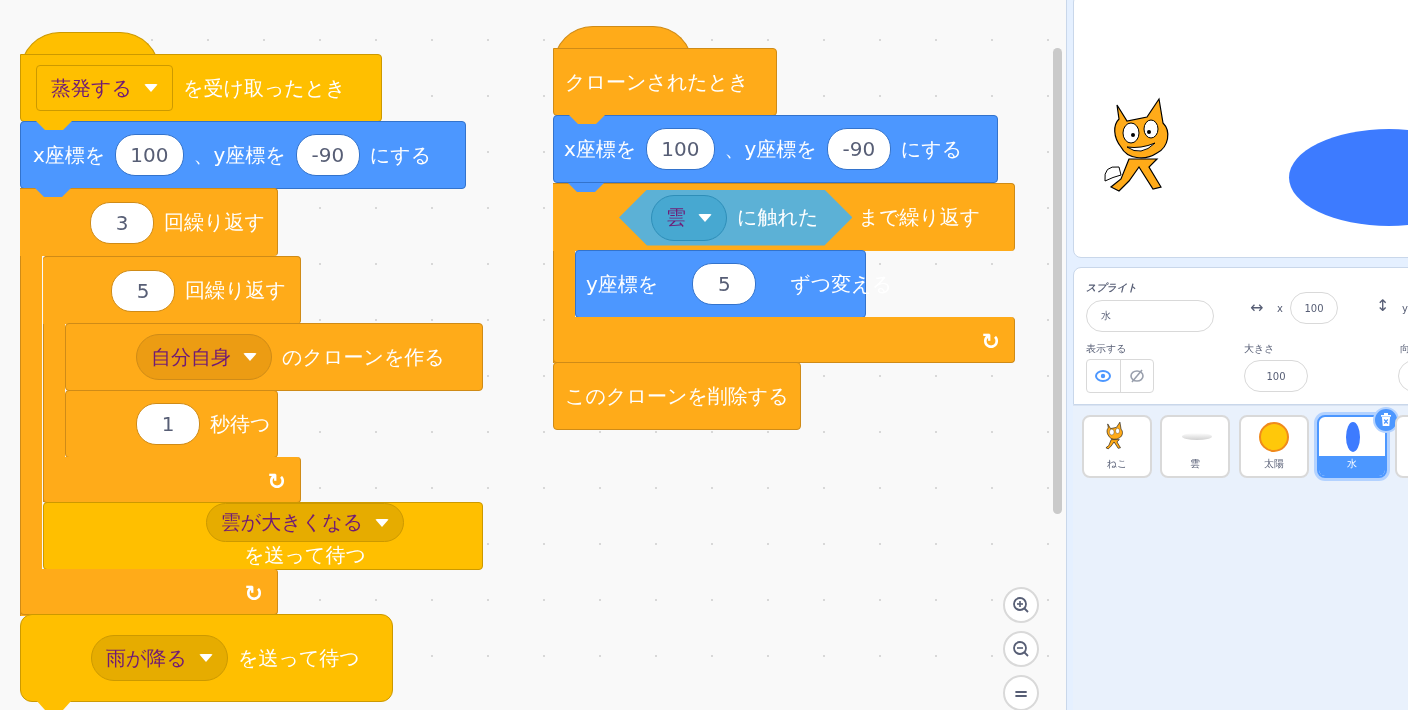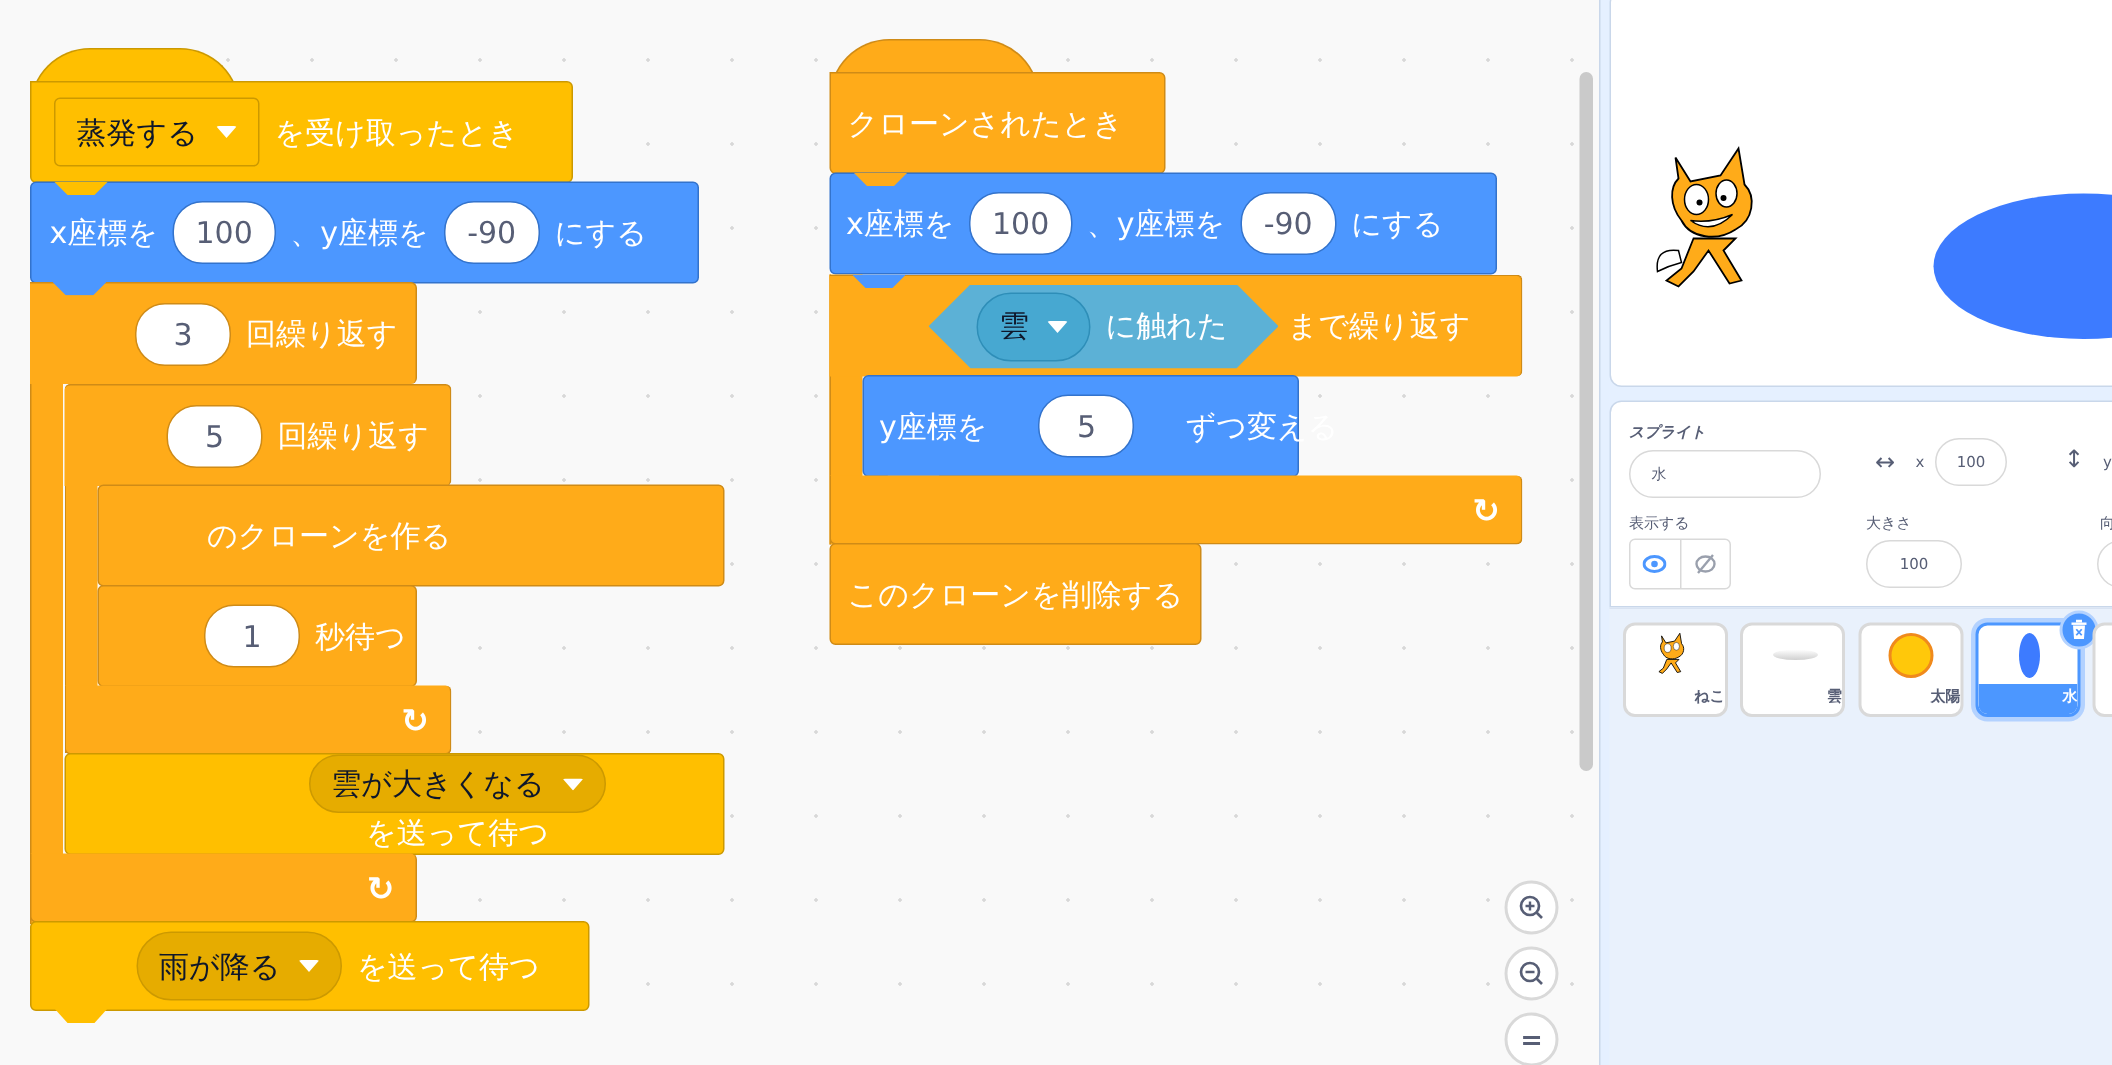--- a/index.html
+++ b/index.html
@@ -55,7 +55,7 @@
   .num.control-in { border: 1px solid #cf8b17; }
   .dd {
     display: inline-flex; align-items: center; height: 46px; padding: 0 14px; border-radius: 24px;
-    color: #0f172a; font-size: 20px; margin: 0 4px;
+    color: #701a75; font-size: 20px; margin: 0 4px;
   }
   .dd.events-dd { background: #e6ac00; border: 1px solid #cc9900; }
   .dd.control-dd { background: #ec9c13; border: 1px solid #cf8b17; }

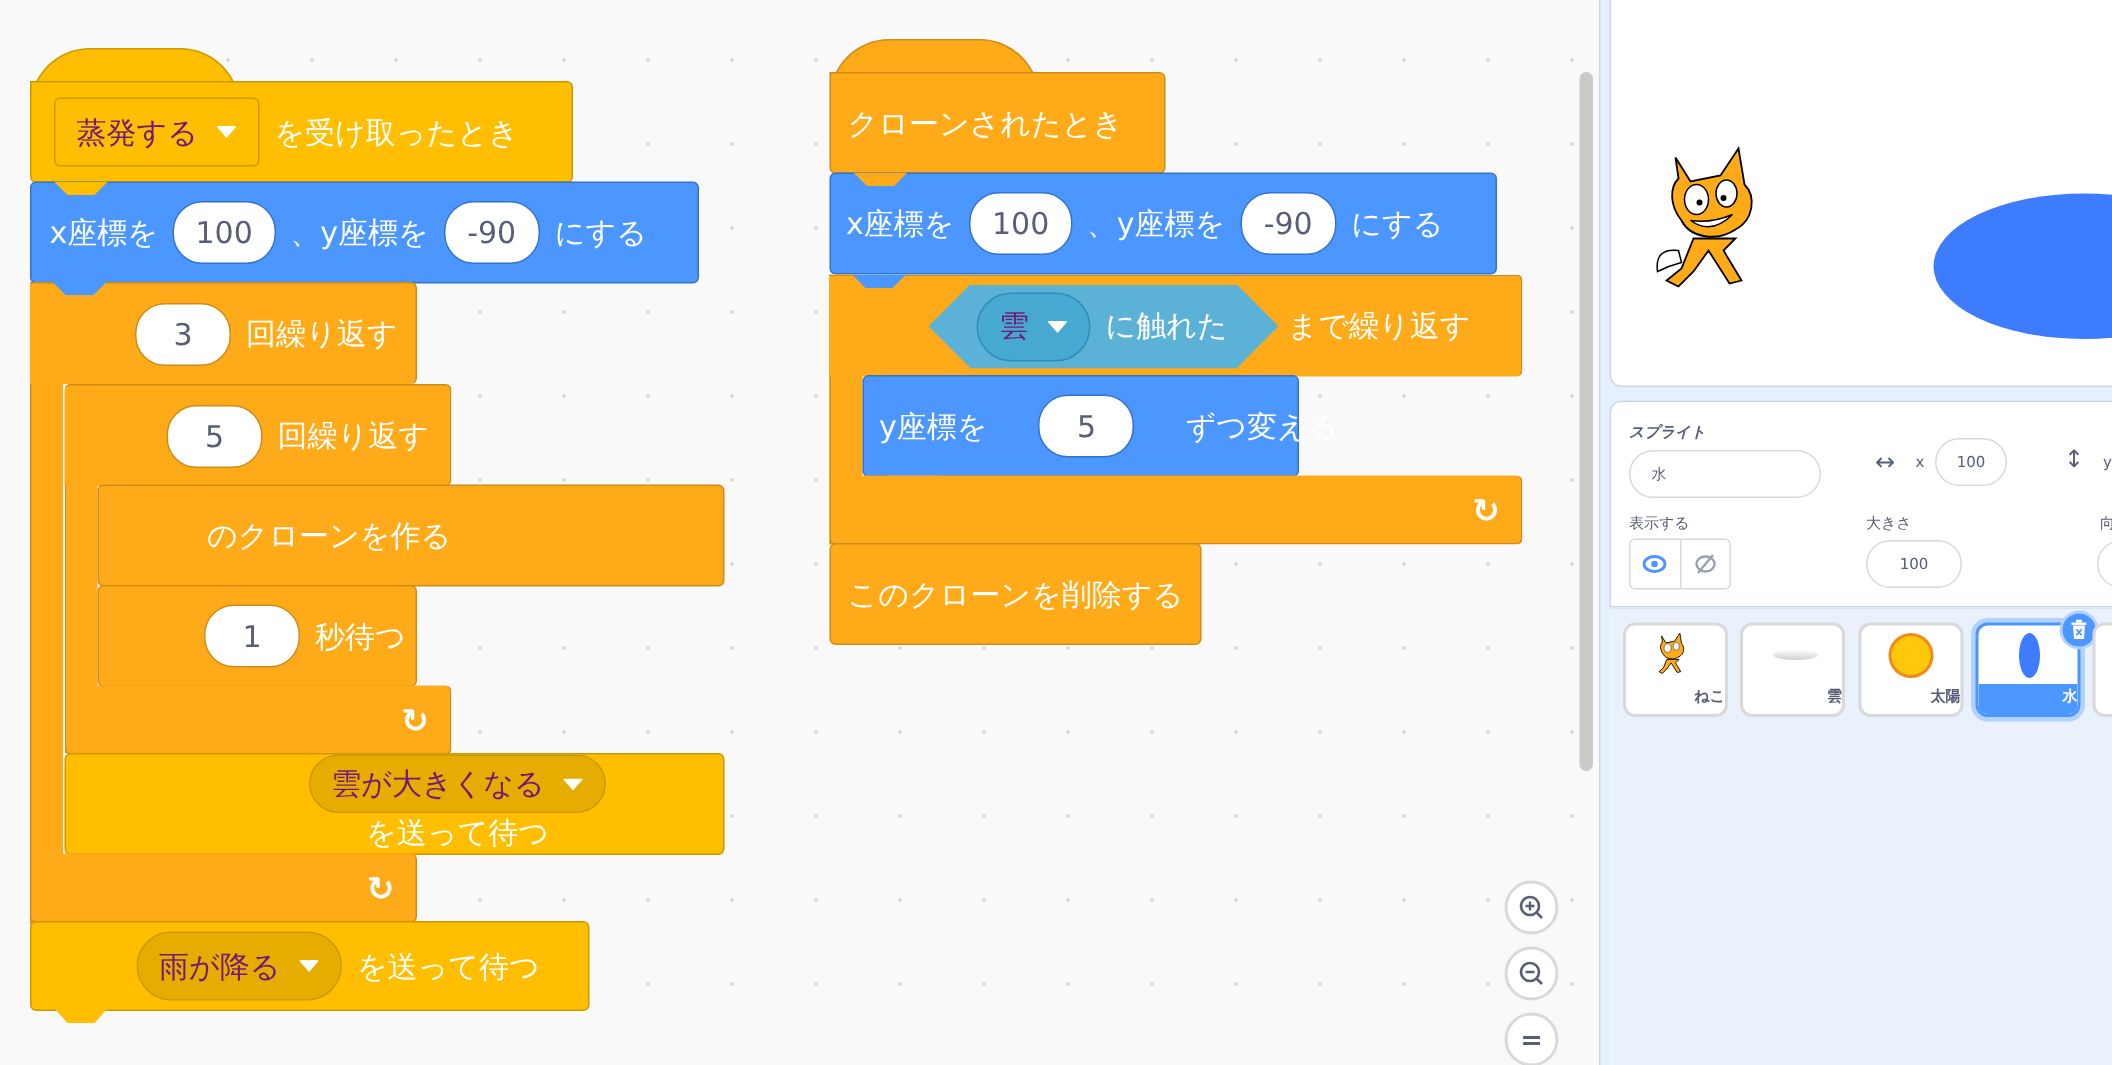--- a/index.html
+++ b/index.html
@@ -153,6 +153,10 @@
       </div>
 
       <div class="blk control" style="left:65px; top:323px; width:418px; height:68px; padding-left:66px;">
+        <span class="dd control-dd">
+          <span>自分自身</span>
+            <span class="caret"></span>
+        </span>
         <span class="txt">のクローンを作る</span>
       </div>
 

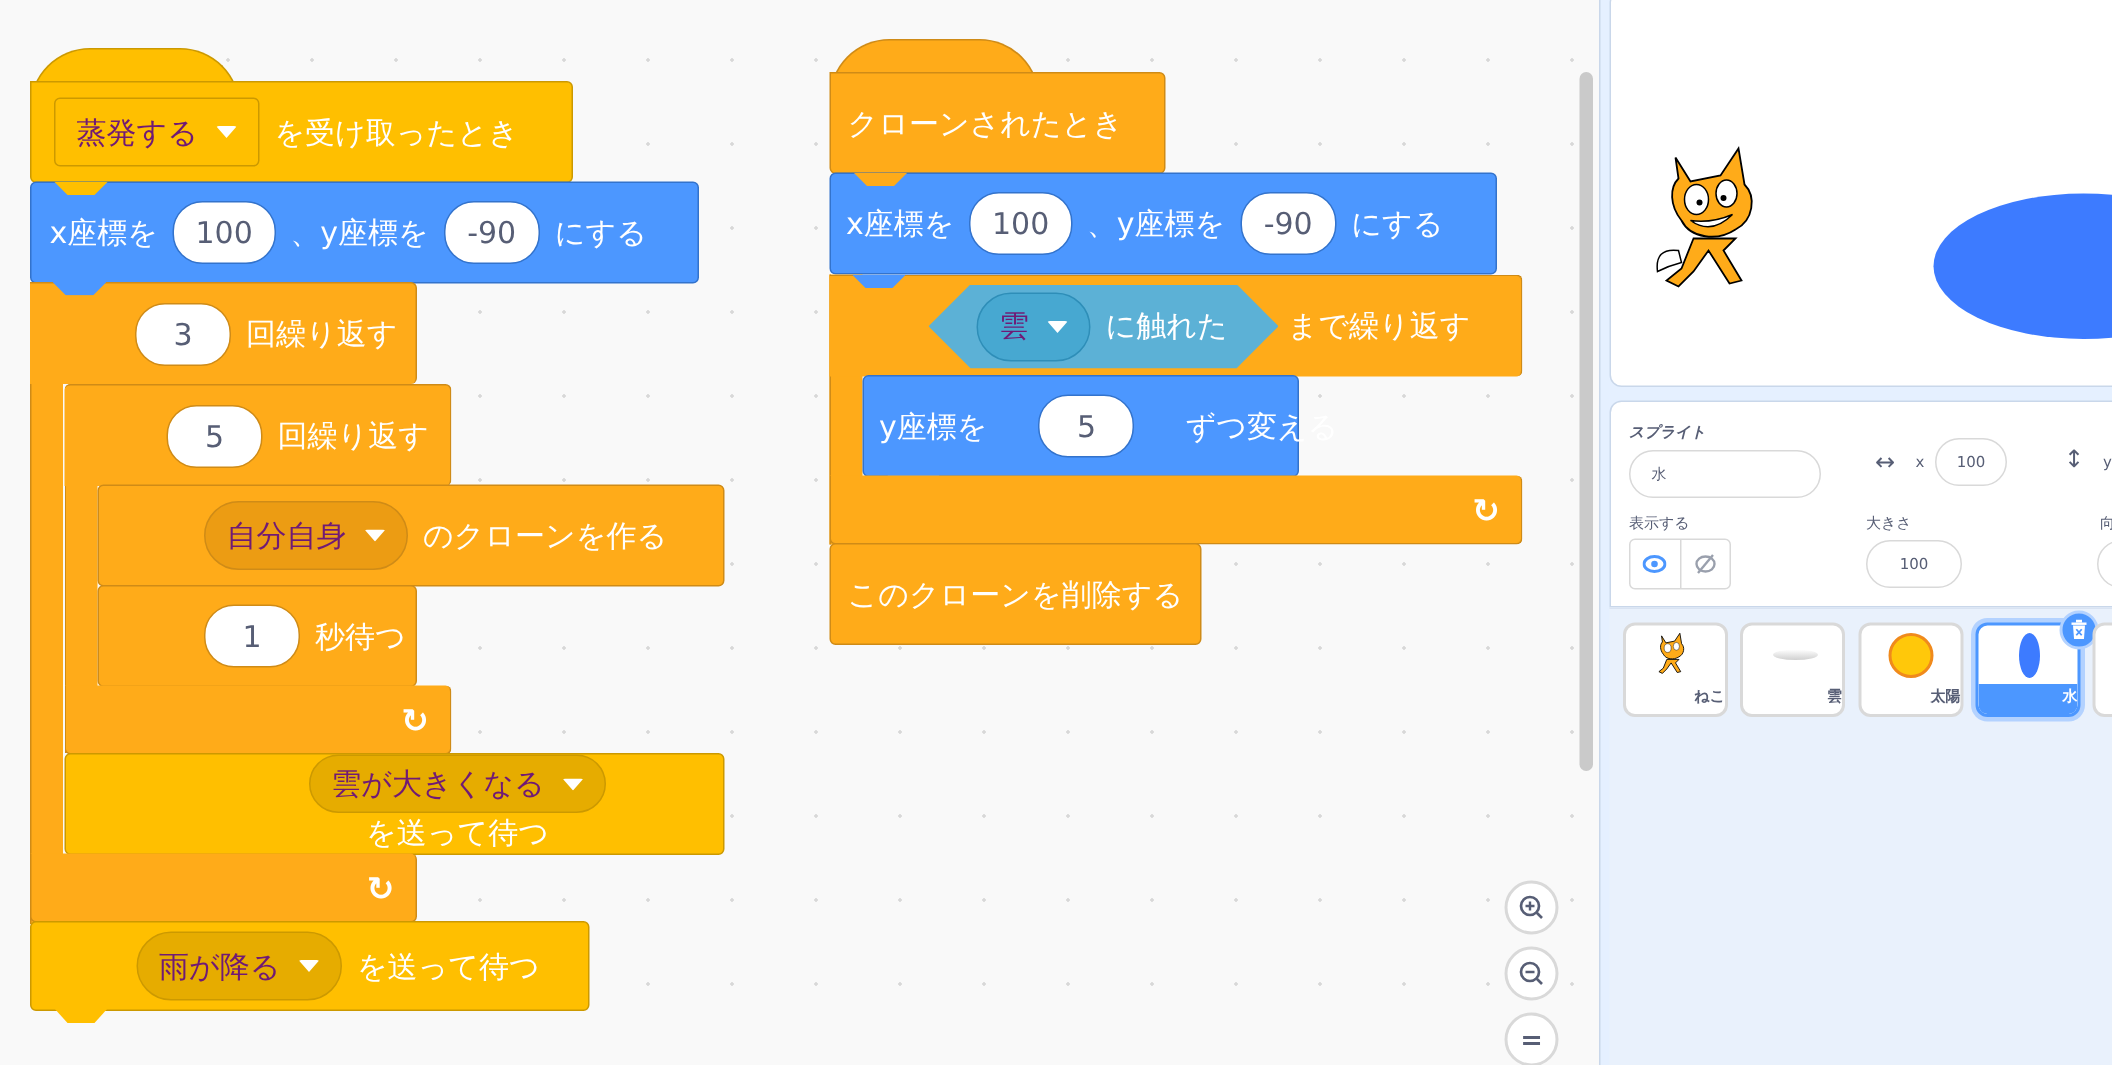--- a/index.html
+++ b/index.html
@@ -101,7 +101,7 @@
     position: absolute; top: 9px; width: 70px; height: 63px; background: #fff; border: 2px solid #d9d9d9;
     border-radius: 8px; overflow: hidden;
   }
-  .tile .tname { position: absolute; bottom: 5px; width: 100%; text-align: right; font-size: 10px; color: #575e75; font-weight: bold; }
+  .tile .tname { position: absolute; bottom: 5px; width: 100%; text-align: center; font-size: 10px; color: #575e75; }
   .tile.sel { border: 2px solid #4c97ff; box-shadow: 0 0 0 3px #b3d2ff; }
   .tile.sel .tband { position: absolute; left: 0; right: 0; bottom: 0; height: 20px; background: #4c97ff; }
   .tile.sel .tname { color: #fff; z-index: 2; }

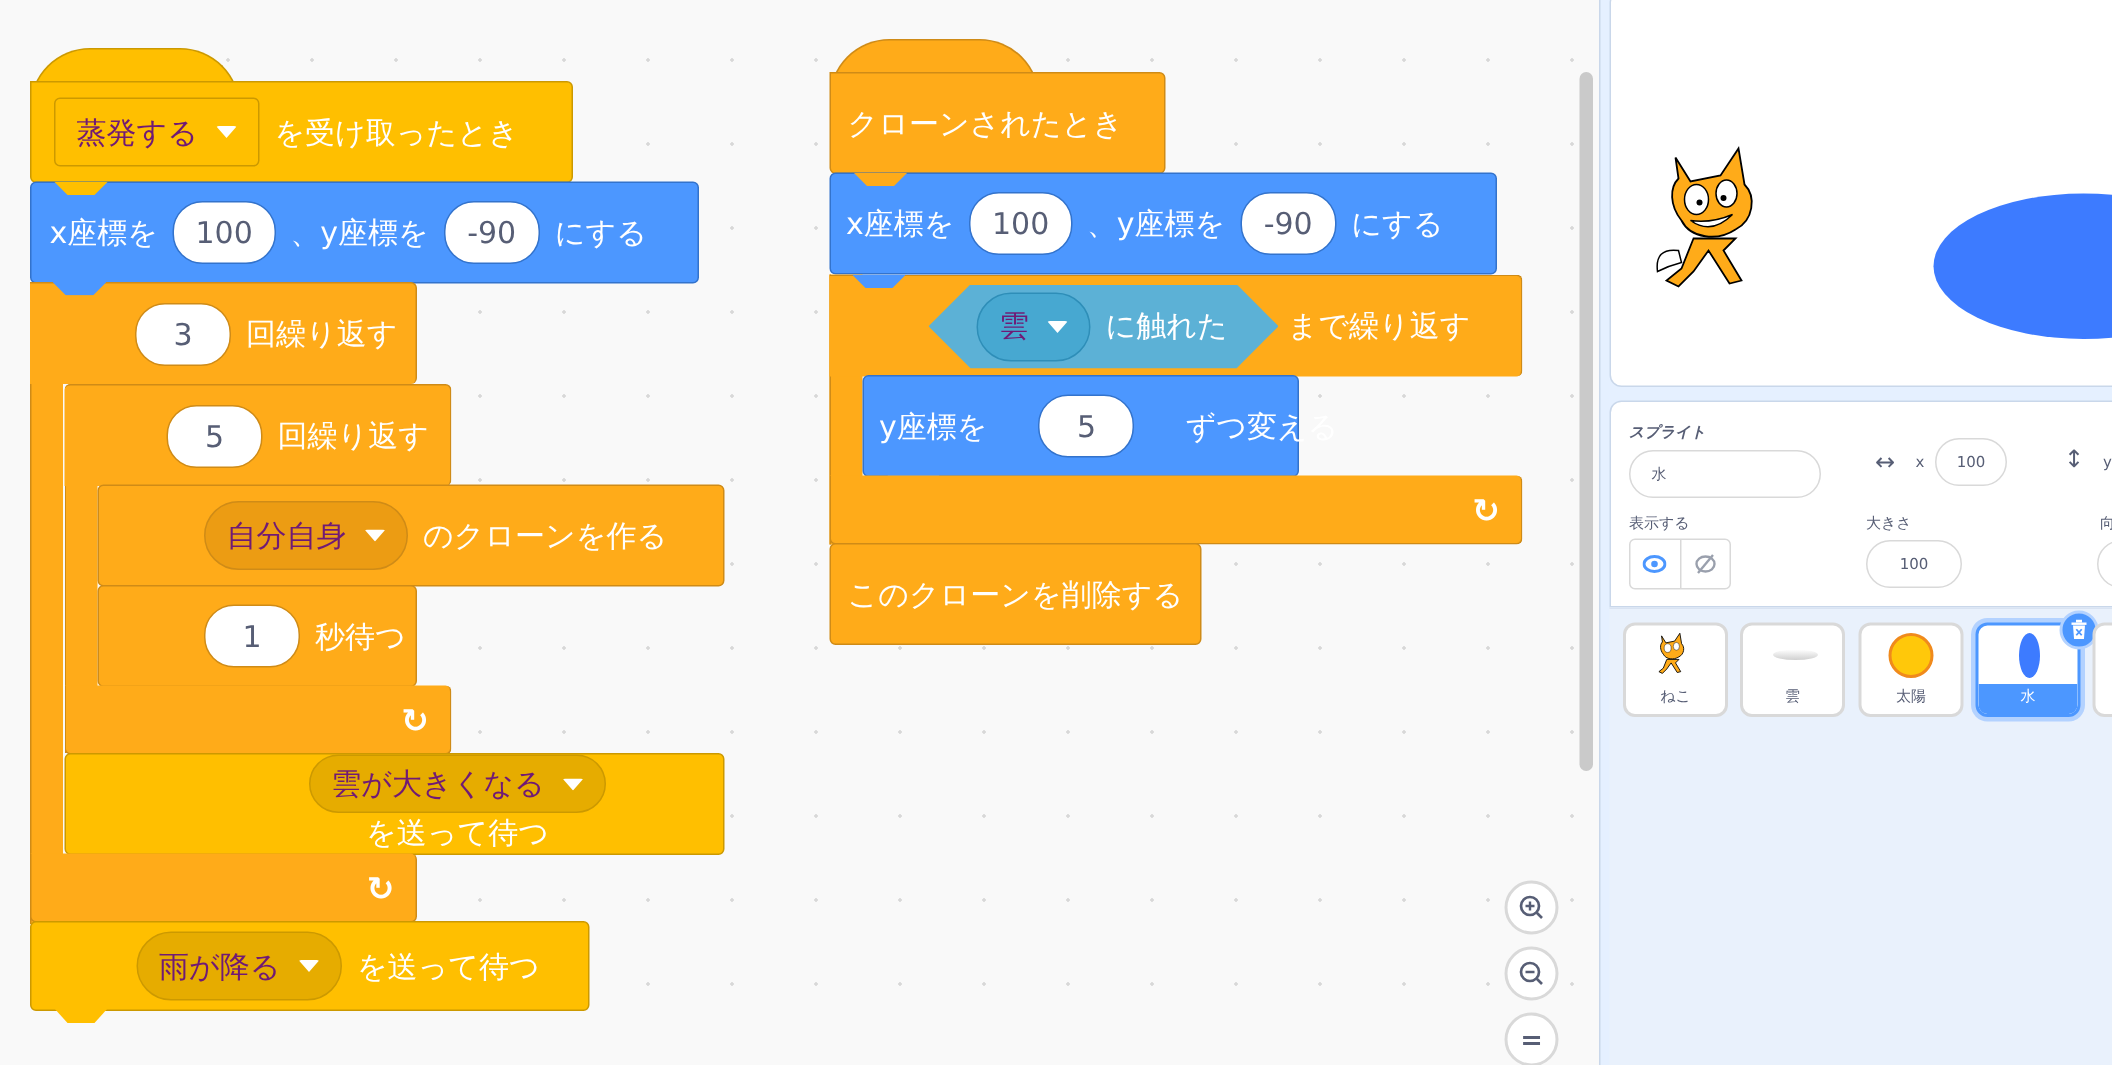--- a/index.html
+++ b/index.html
@@ -181,7 +181,7 @@
         <span class="loop-arrow">↻</span>
       </div>
 
-      <div class="blk events" style="left:20px; top:614px; width:373px; height:60px; padding-left:66px;">
+      <div class="blk events" style="left:20px; top:614px; width:373px; height:88px; padding-left:66px;border-radius:12px;">
         <span class="dd events-dd">
           <span>雨が降る</span>
             <span class="caret"></span>

